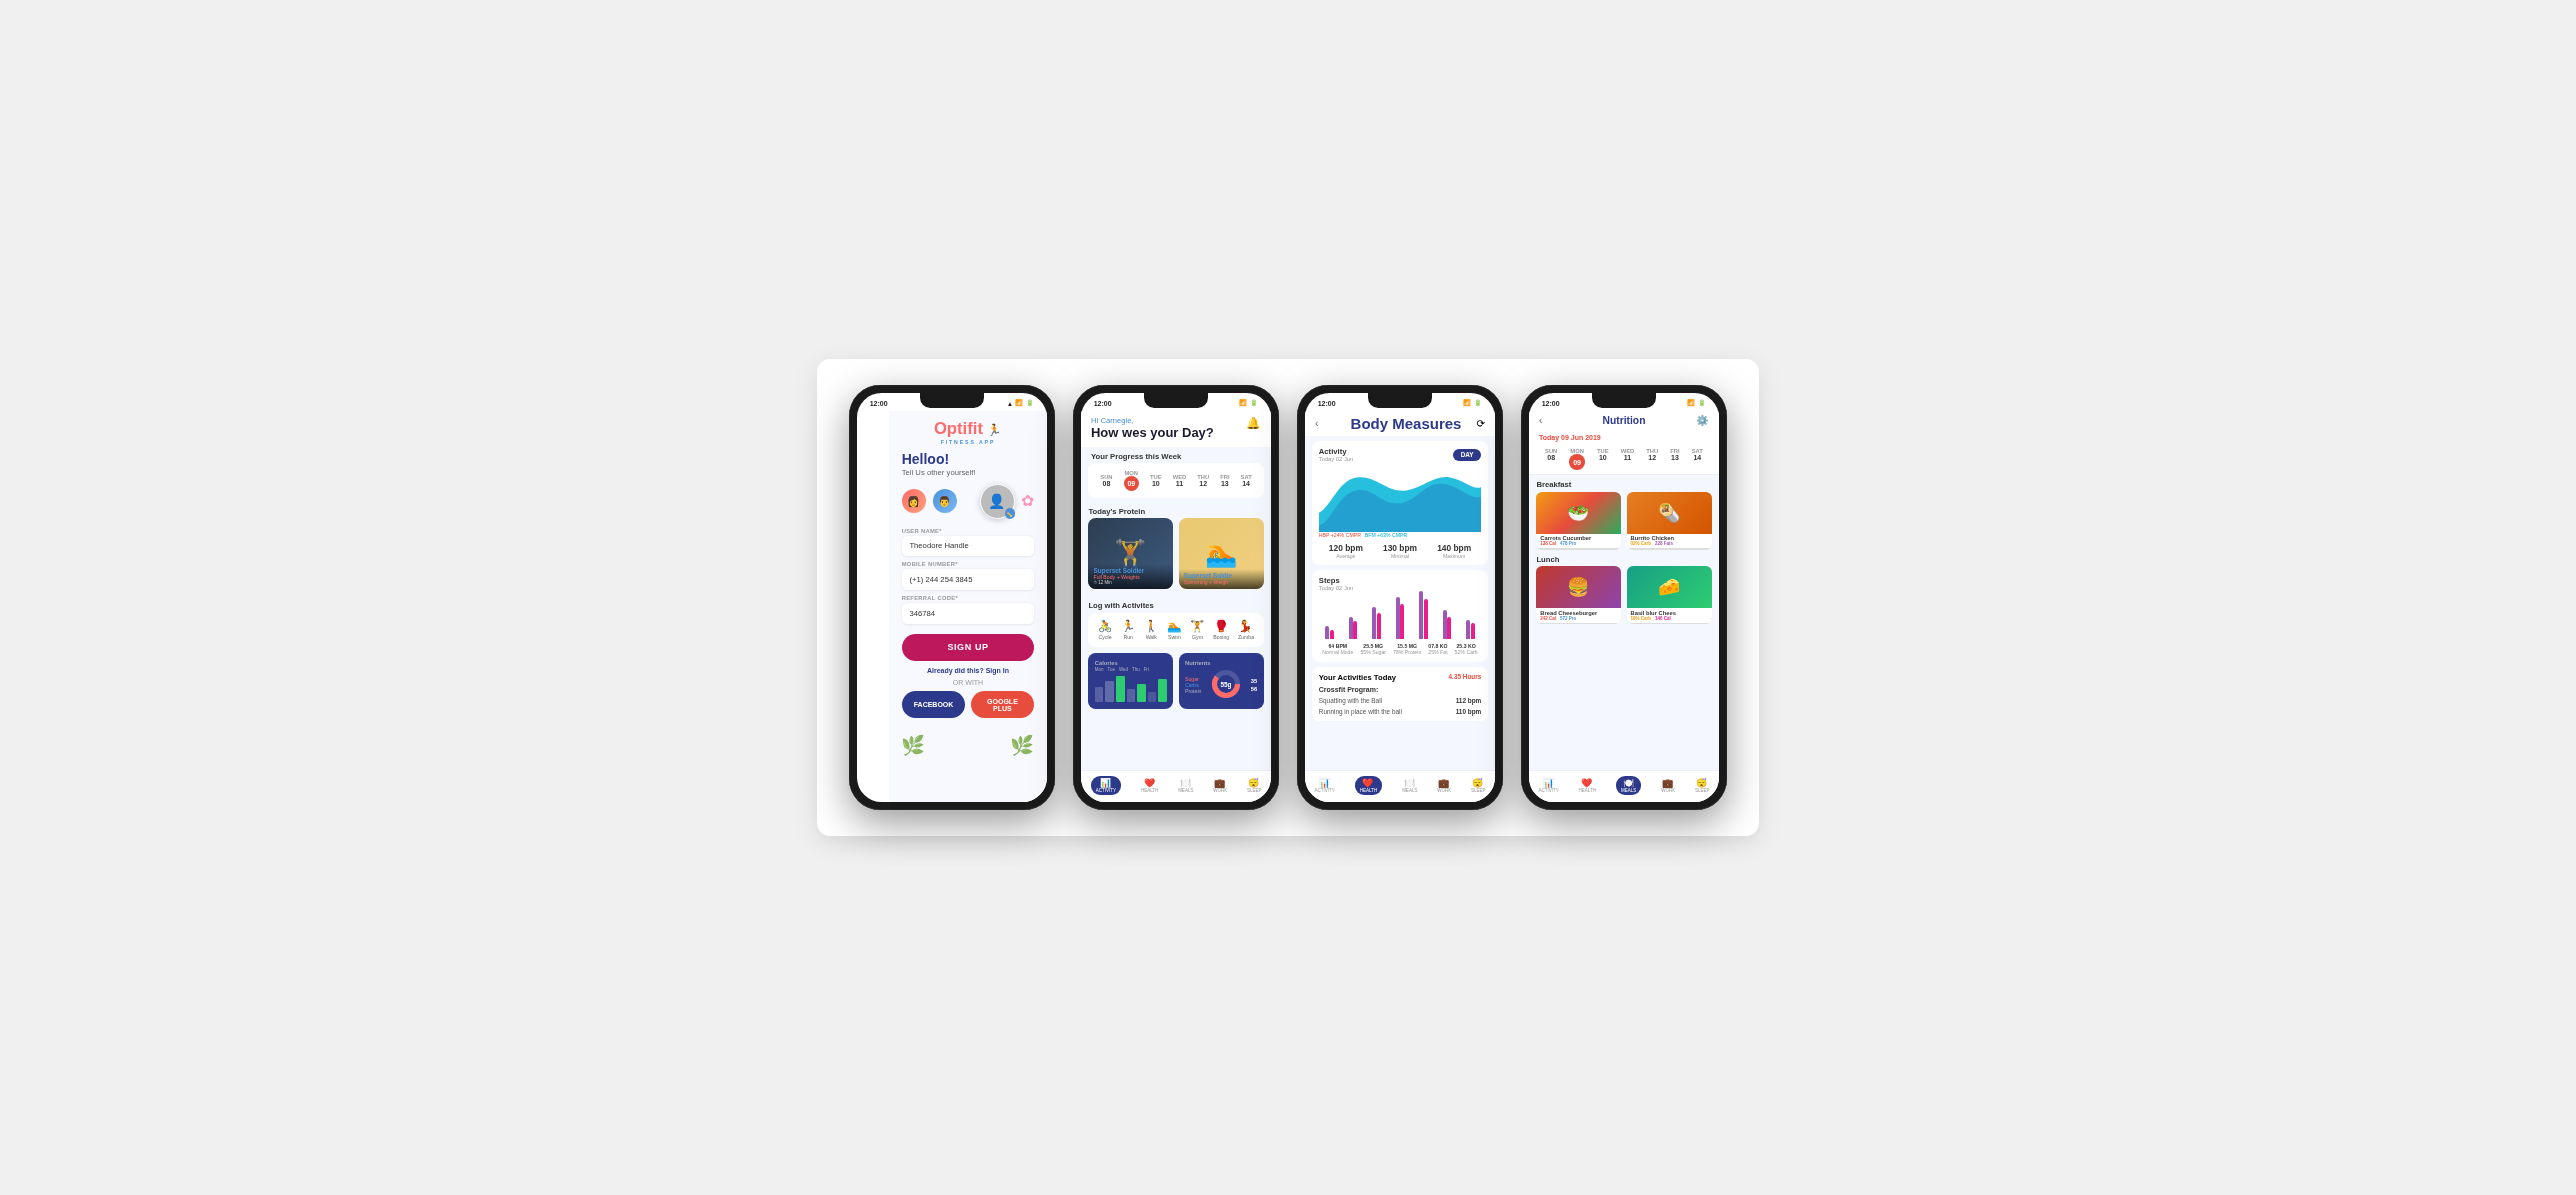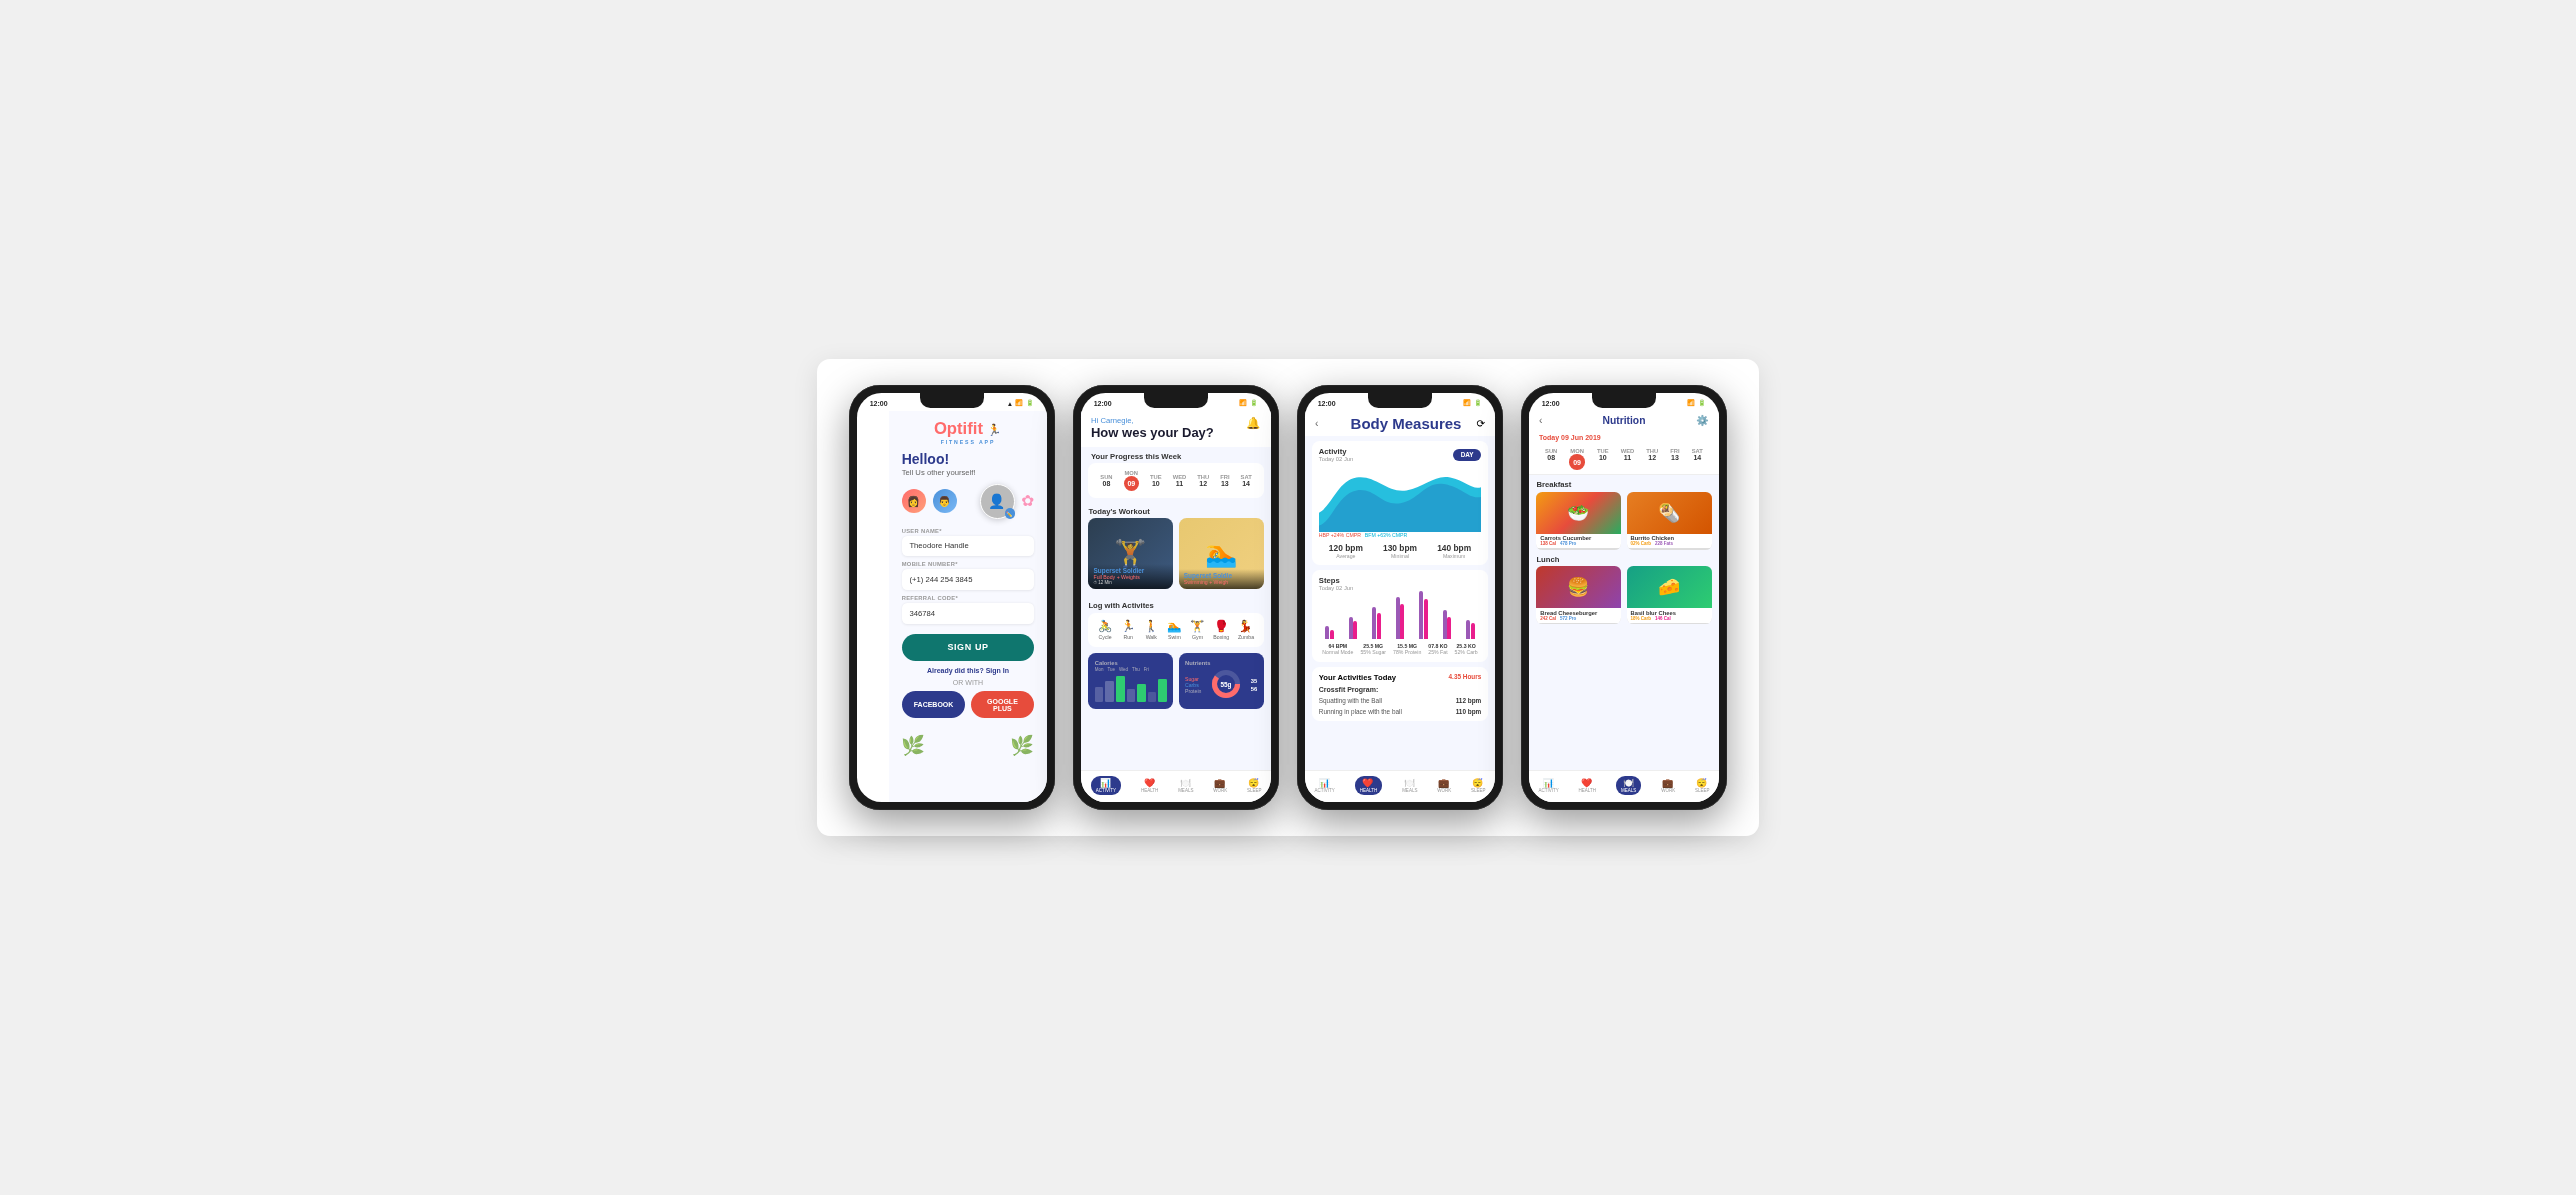--- a/index.html
+++ b/index.html
@@ -769,7 +769,7 @@
           </div>
         </div>
         <div class="workout-section">
-          <div class="section-title" style="padding-left:0;">Today's Workout</div>
+          <div class="section-title" style="padding-left:0;">Today's Protein</div>
           <div class="workout-cards">
             <div class="workout-card">
               <div class="workout-img gym">

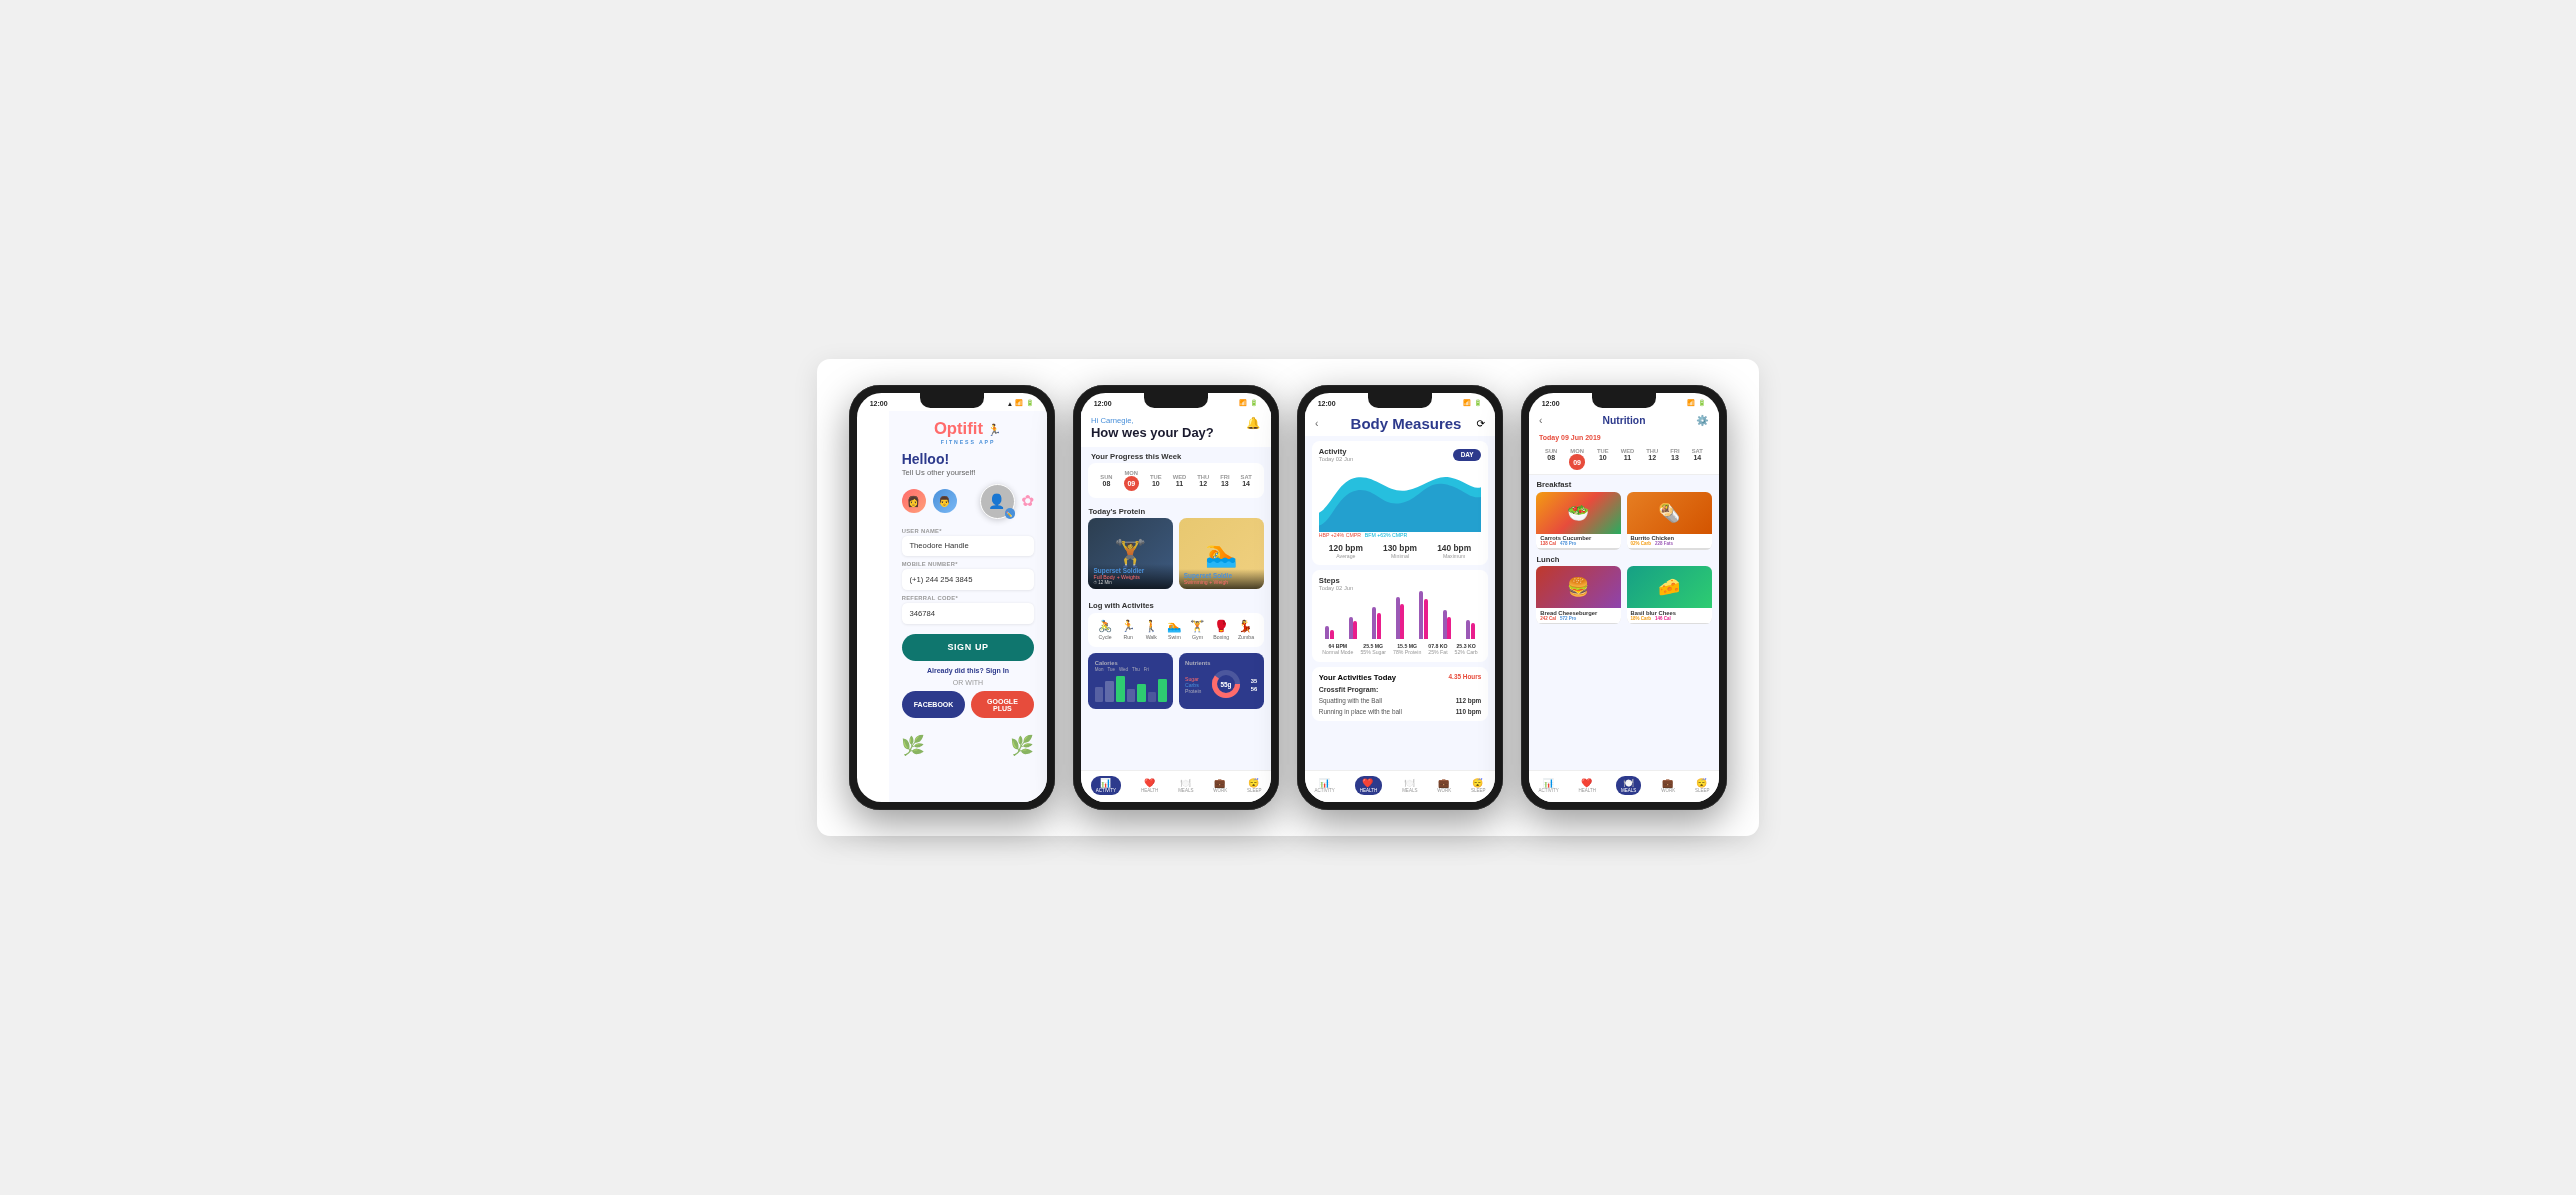--- a/index.html
+++ b/index.html
@@ -135,7 +135,7 @@
     }
     .signup-btn {
       width: 100%;
-      background: #0f766e;
+      background: #be185d;
       color: white;
       border: none;
       border-radius: 16px;

